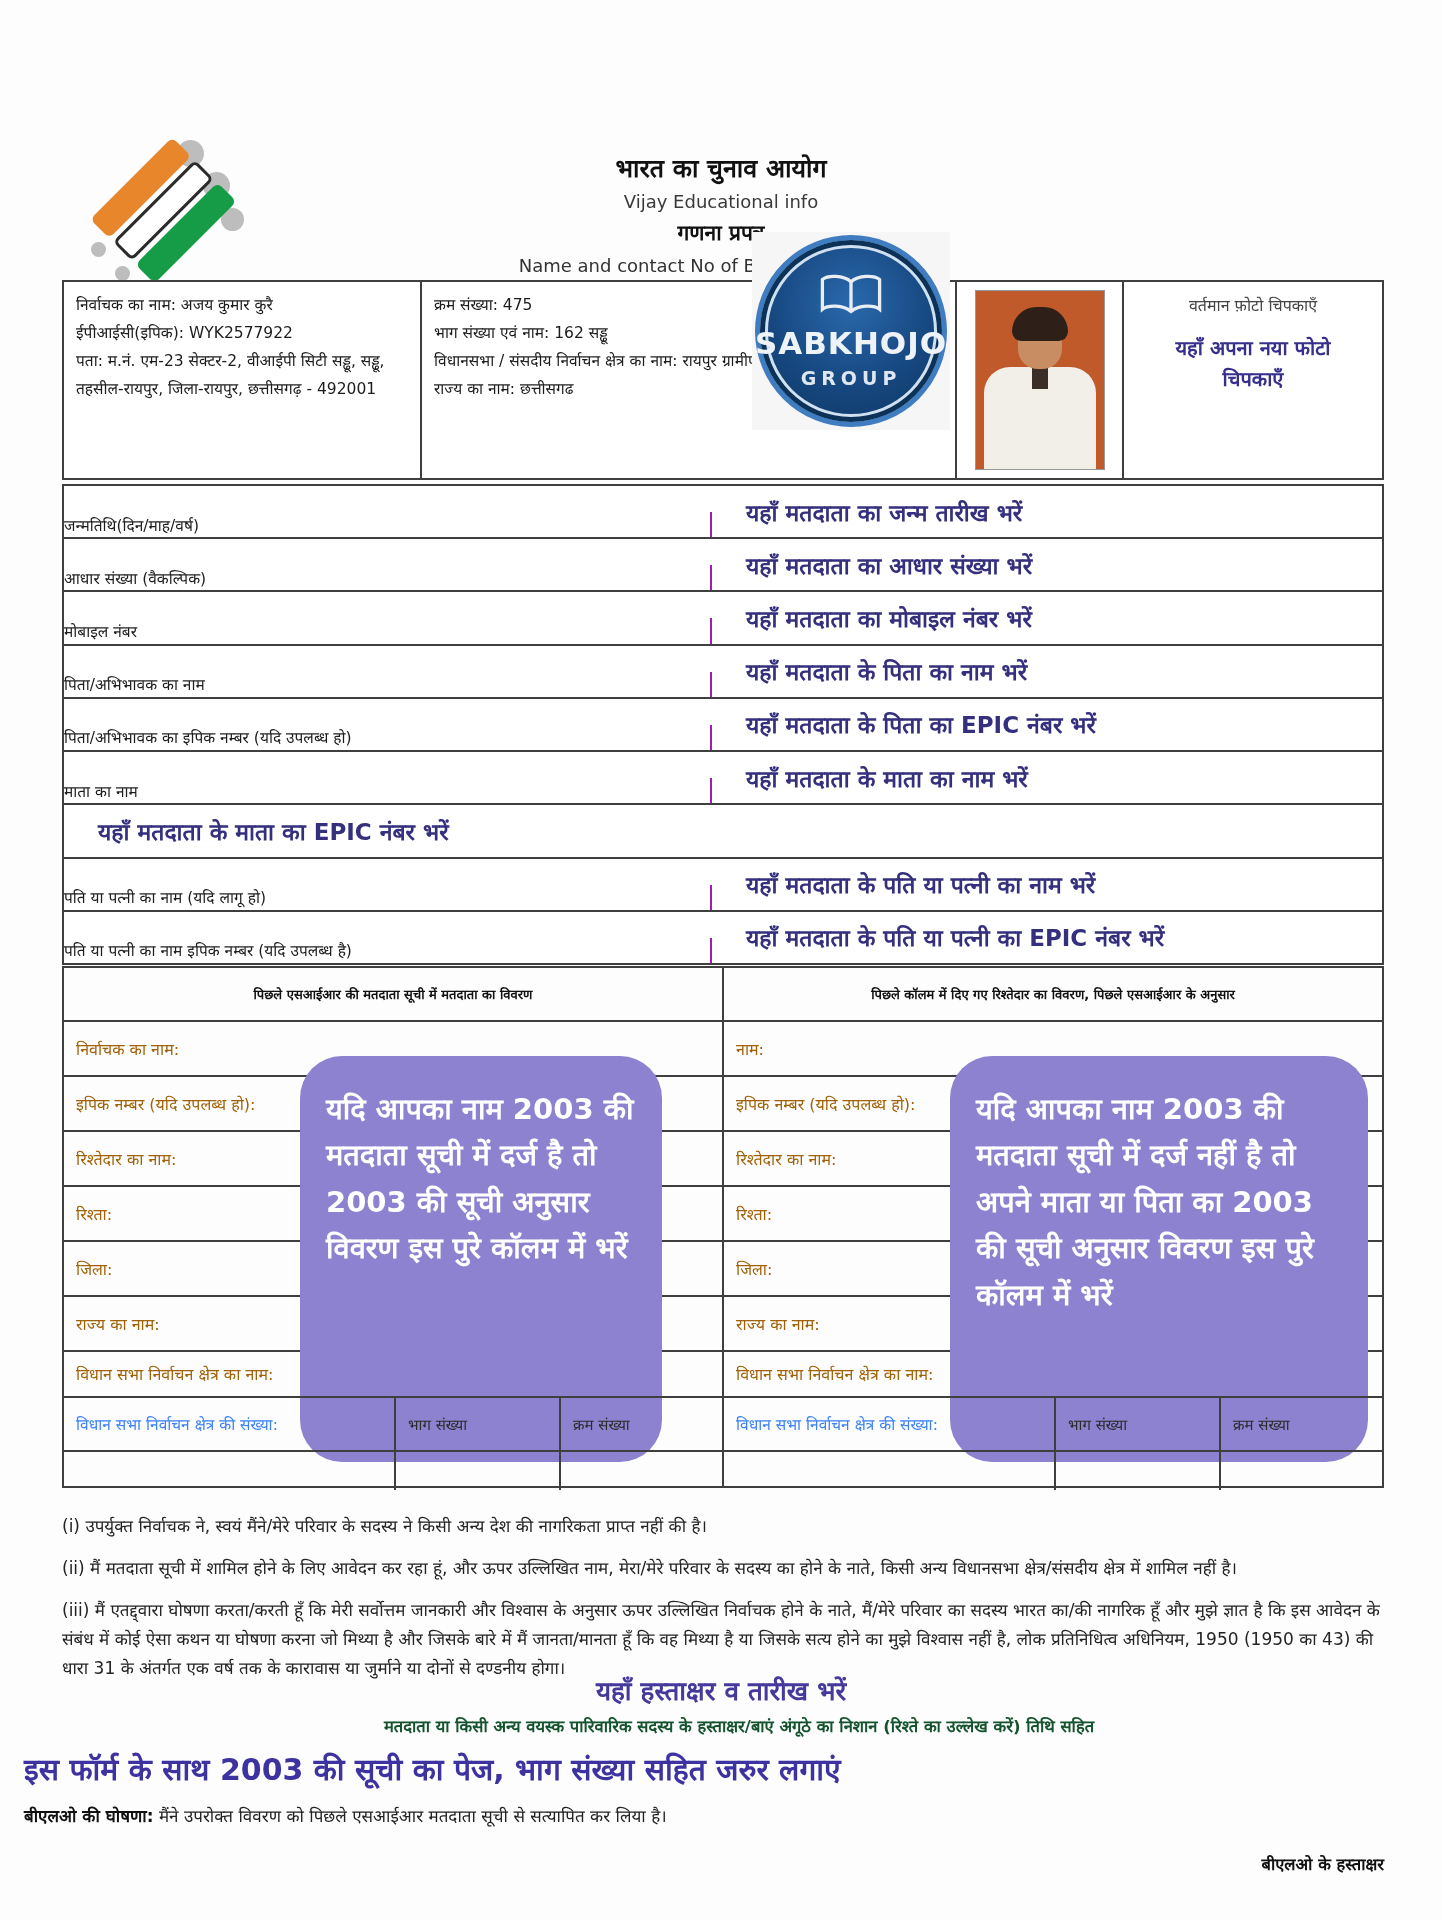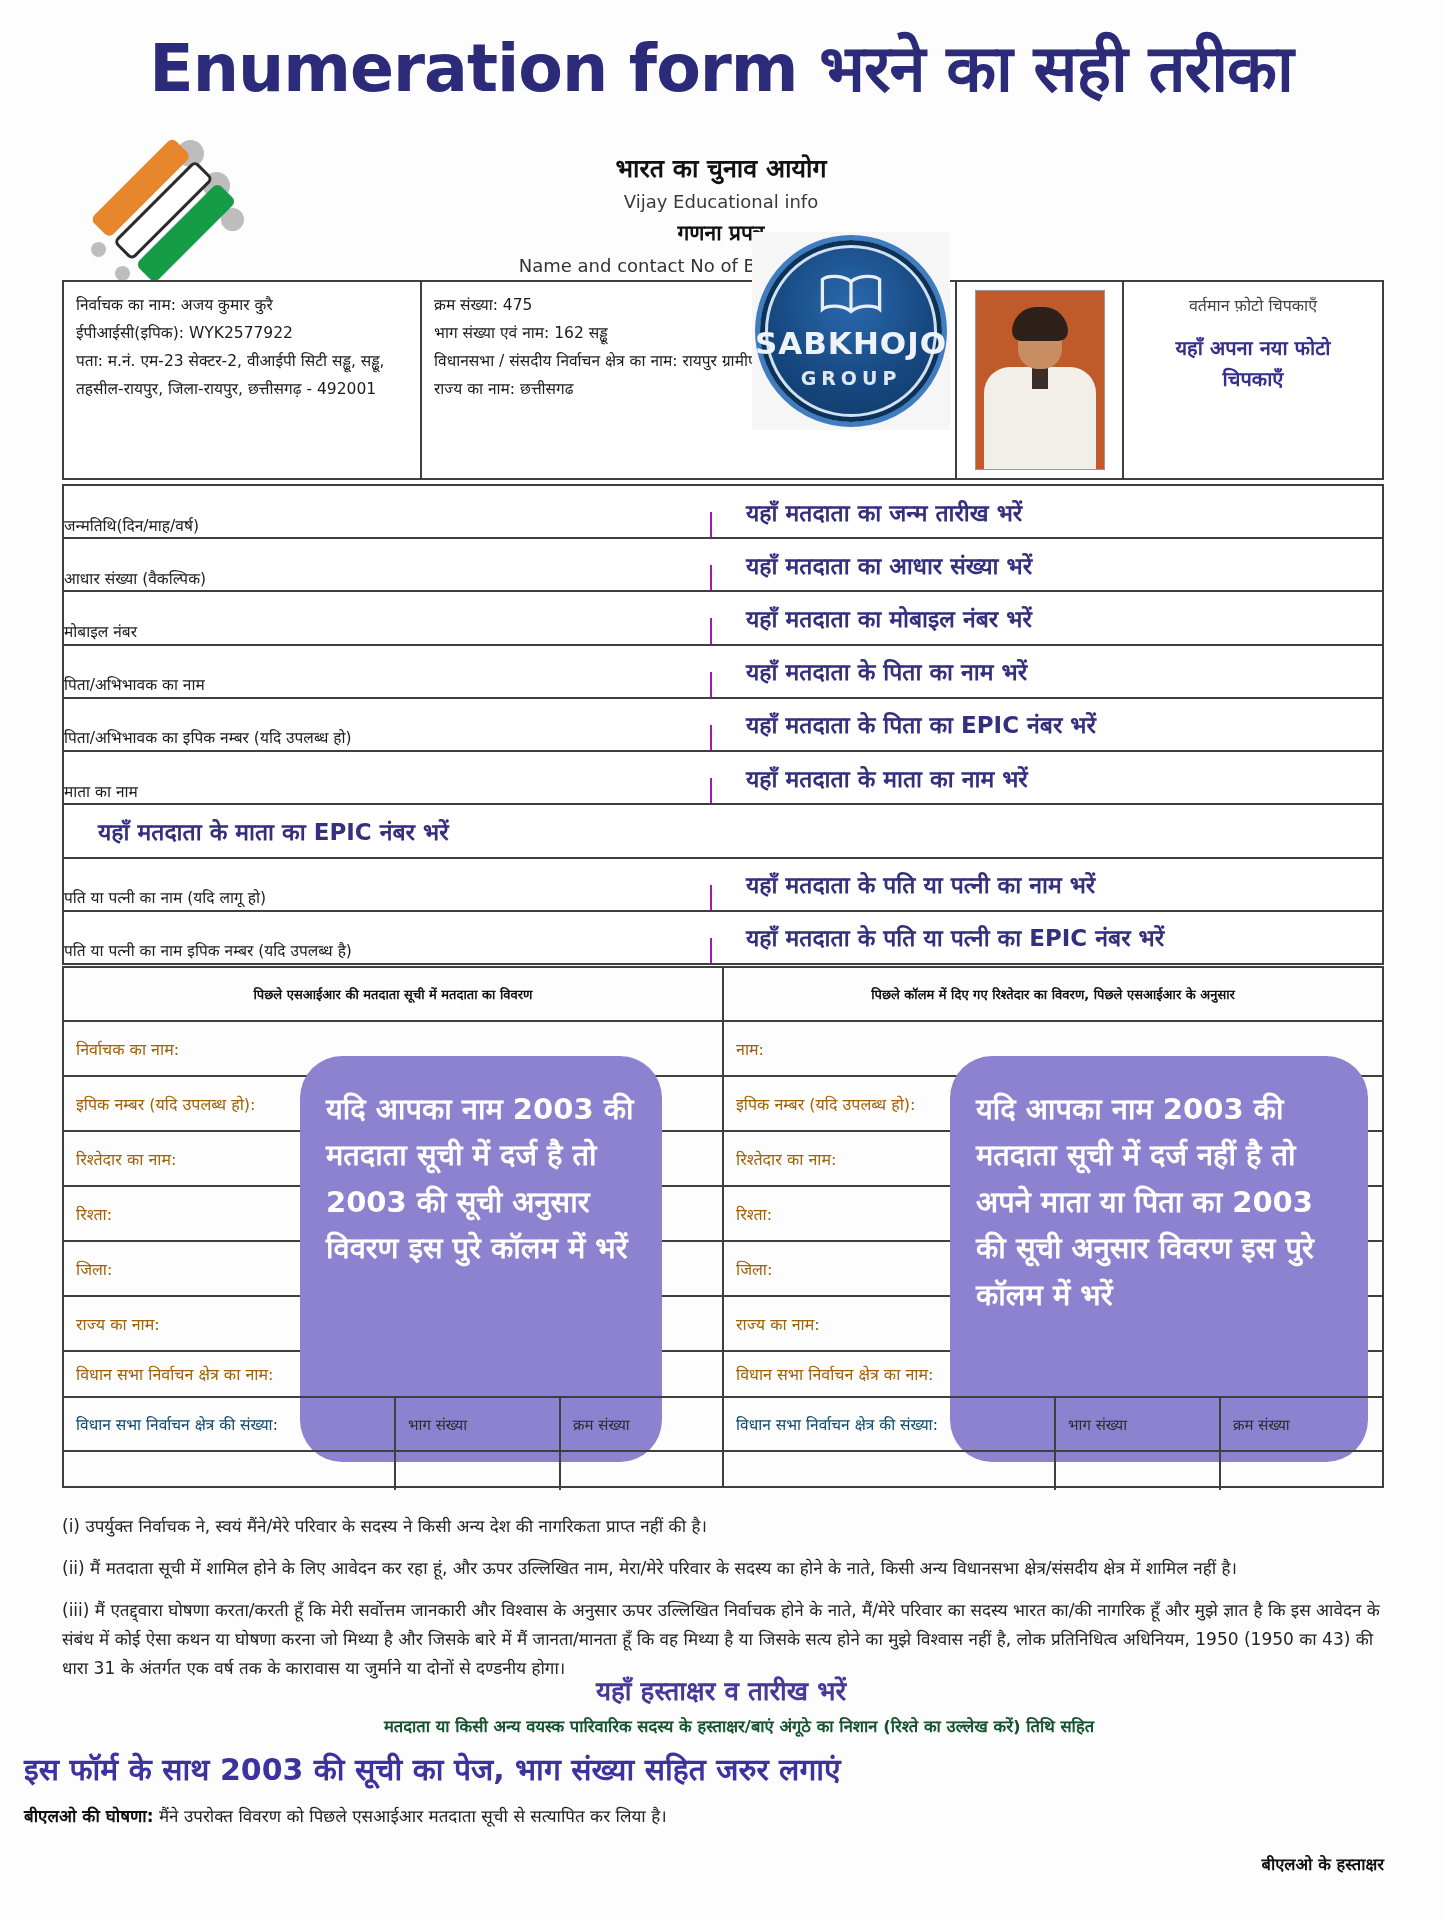--- a/index.html
+++ b/index.html
@@ -97,7 +97,6 @@
 
 <div class="page">
 
-  <h1 class="main-title">Enumeration form भरने का सही तरीका</h1>
 
   <div class="eci-logo">
     <span class="dot d1"></span>

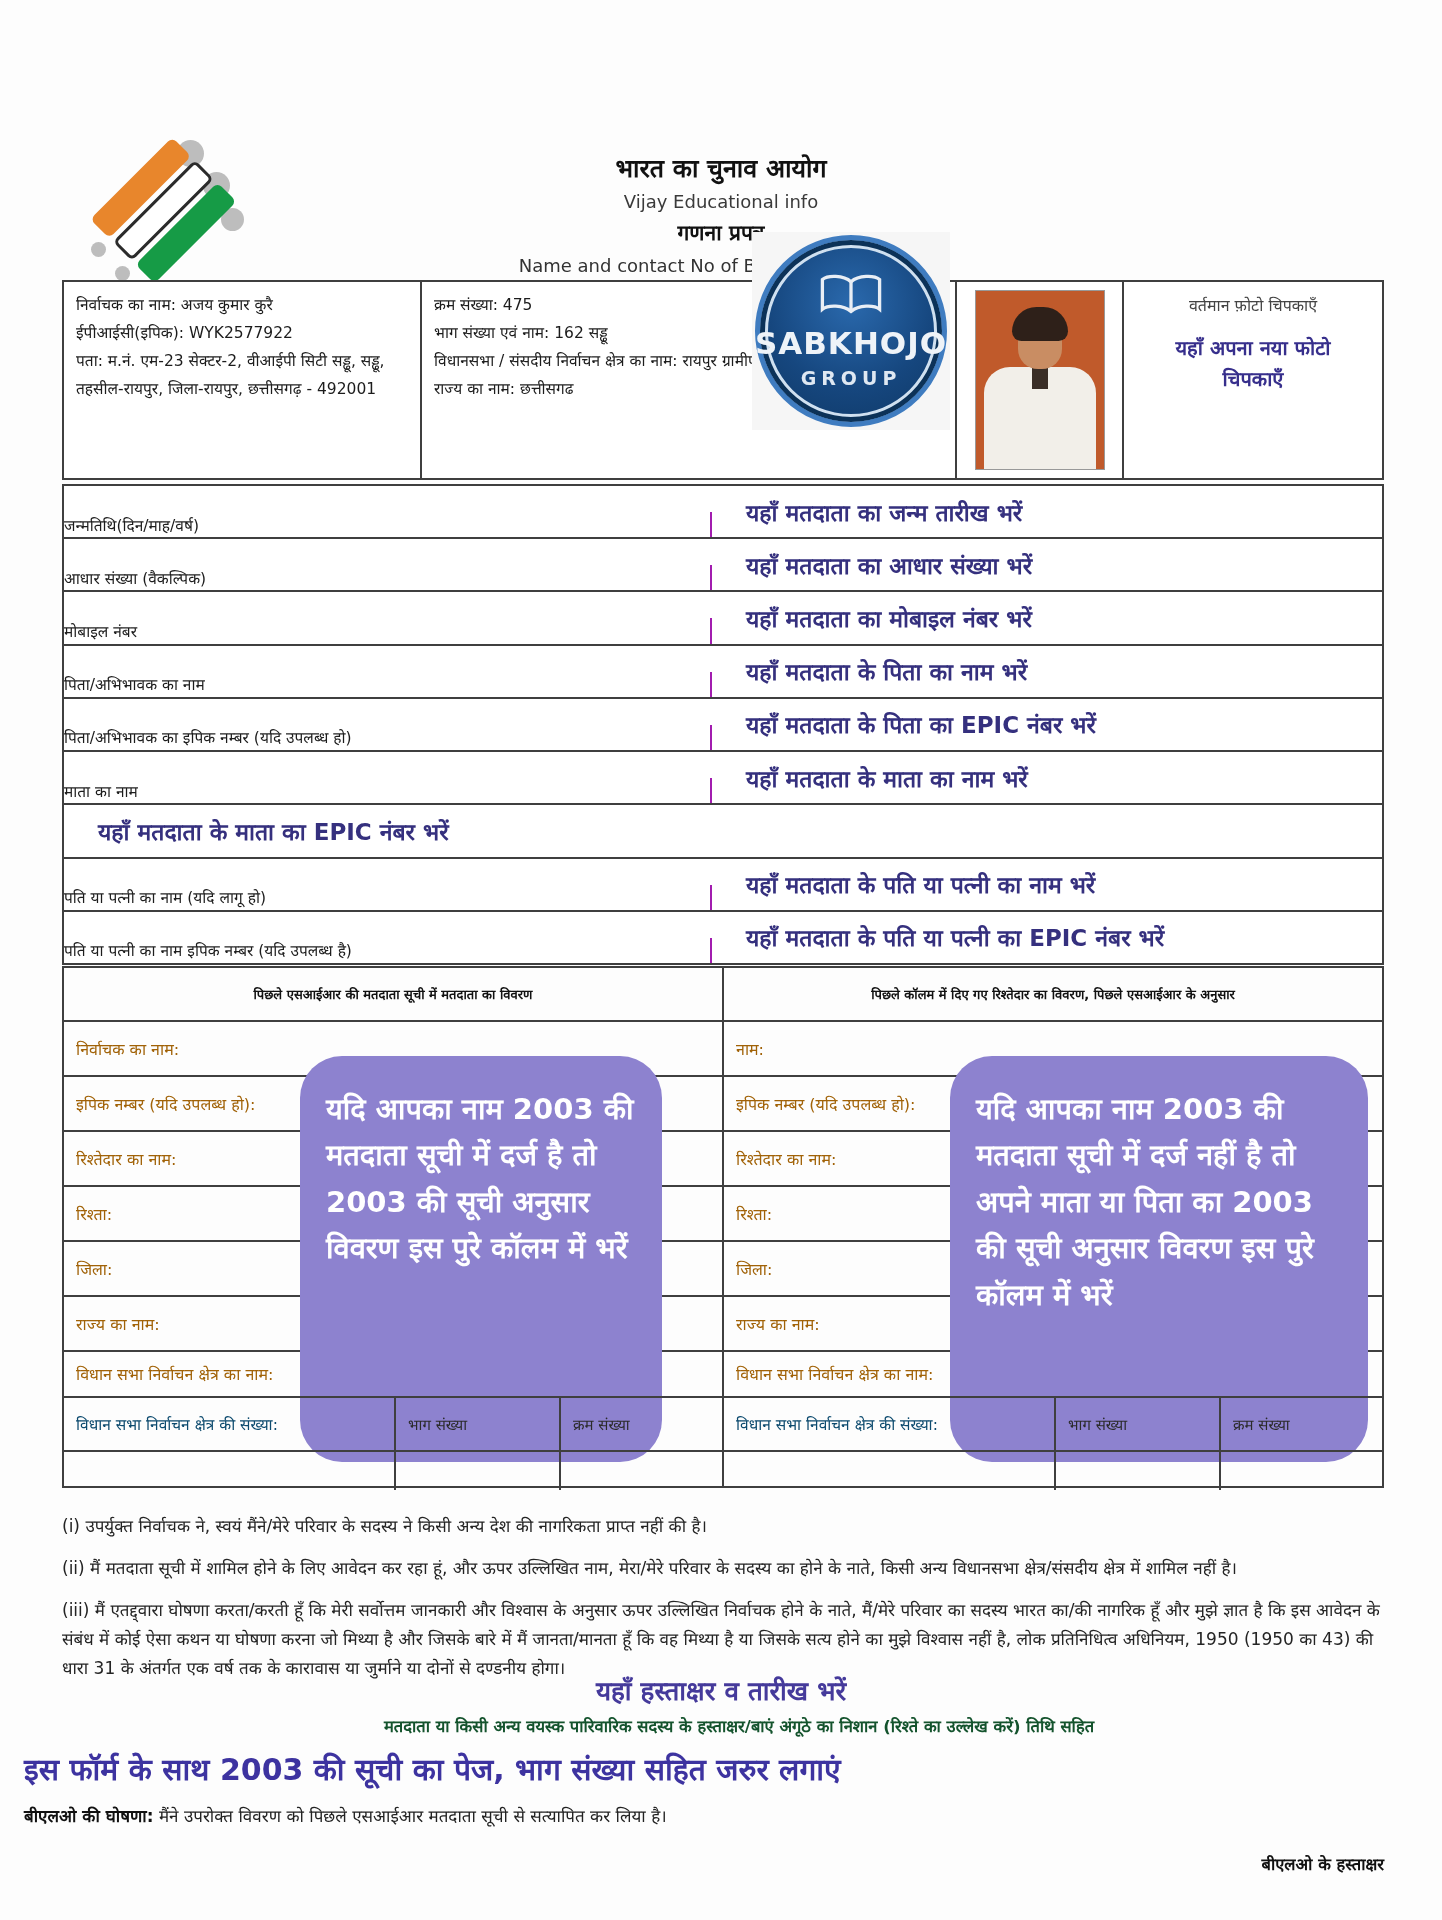--- a/index.html
+++ b/index.html
@@ -79,7 +79,7 @@
   .ov-row{display:grid;grid-template-columns:330px 165px 1fr;border-top:2px solid #3f3f3f;box-sizing:border-box;}
   .ov-row.main{height:54px;}
   .ov-row.empty{height:40px;}
-  .ov-cell{display:flex;align-items:center;padding-left:12px;font-size:15.5px;color:#0c4a6e;box-sizing:border-box;}
+  .ov-cell{display:flex;align-items:center;padding-left:12px;font-size:15.5px;color:#3b82f6;box-sizing:border-box;}
   .ov-cell.sub{border-left:2px solid #3f3f3f;font-size:15px;color:#2b2b2b;}
   
   .decl{position:absolute;left:62px;top:1512px;width:1322px;font-size:17px;color:#242424;line-height:1.7;}

